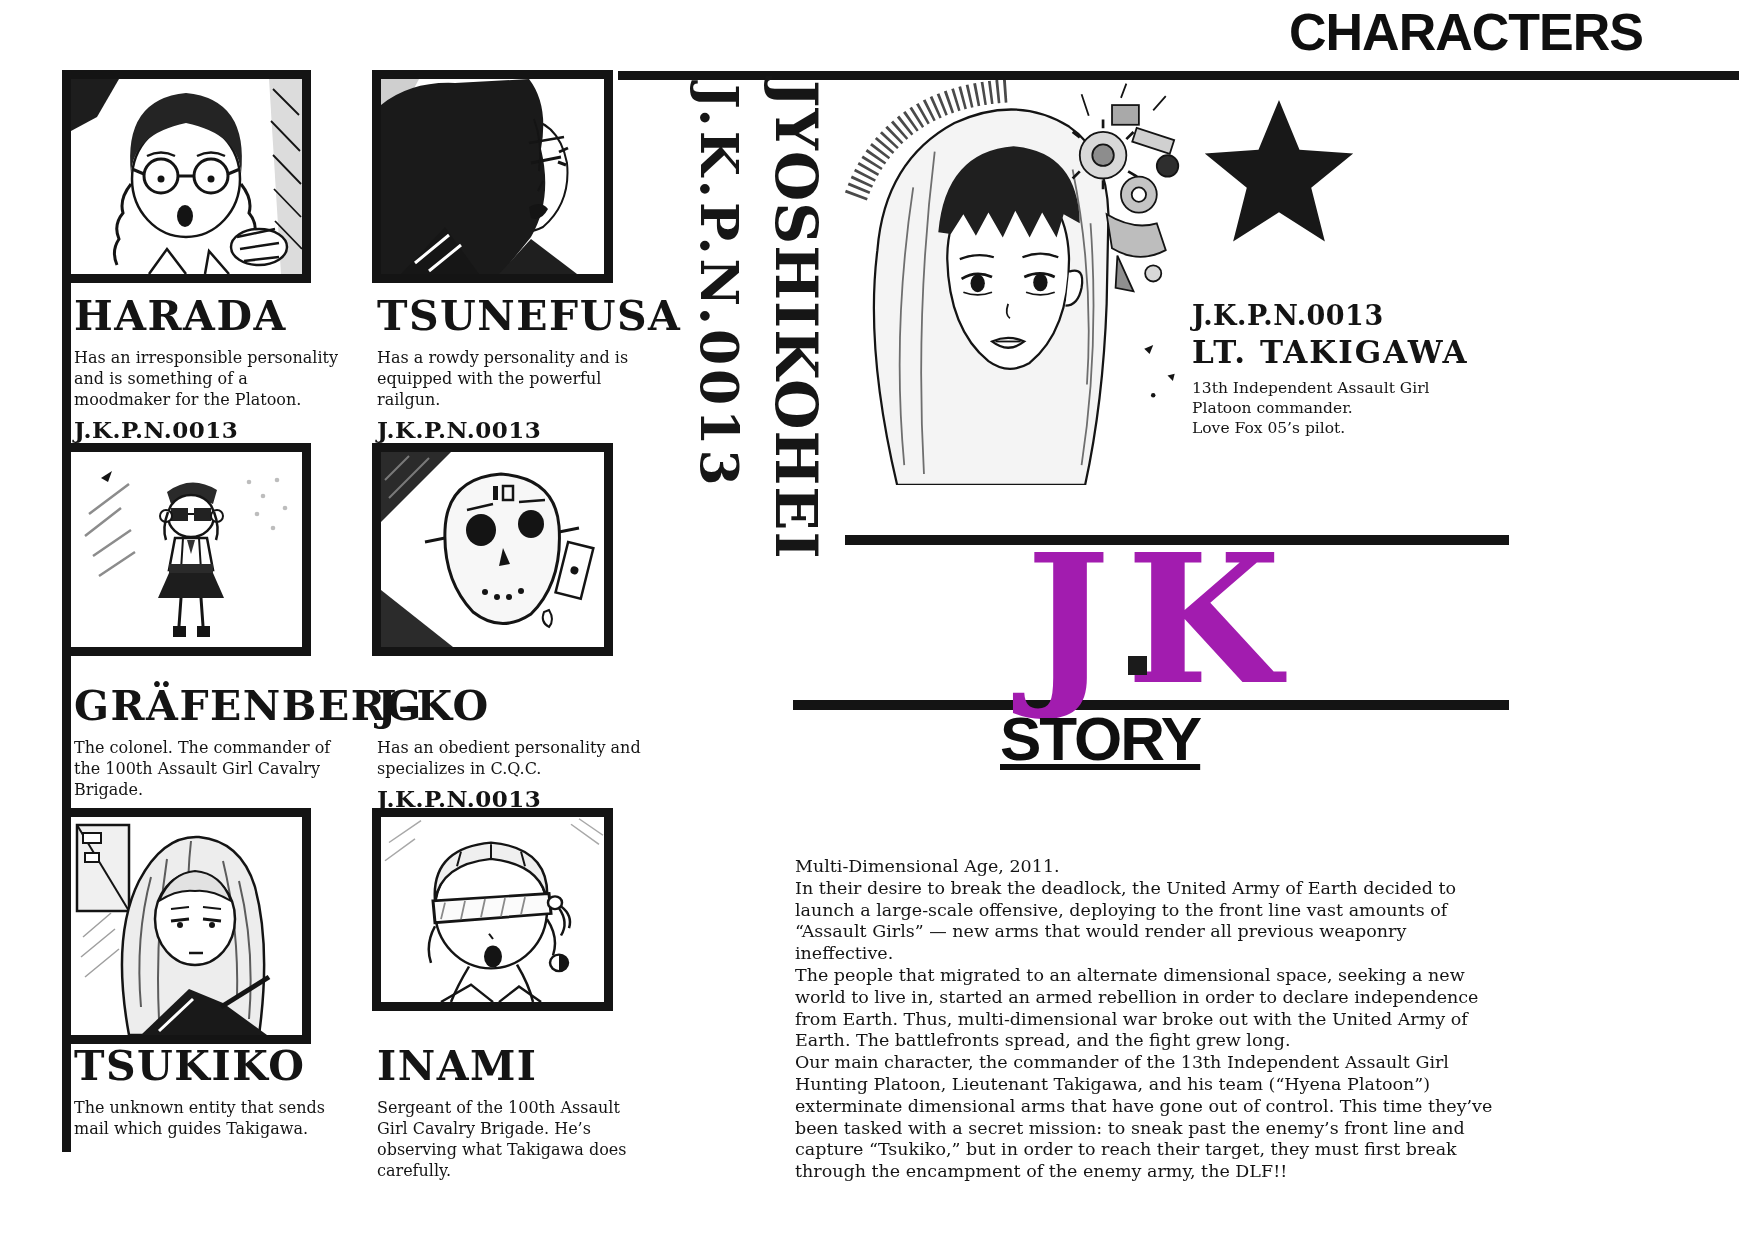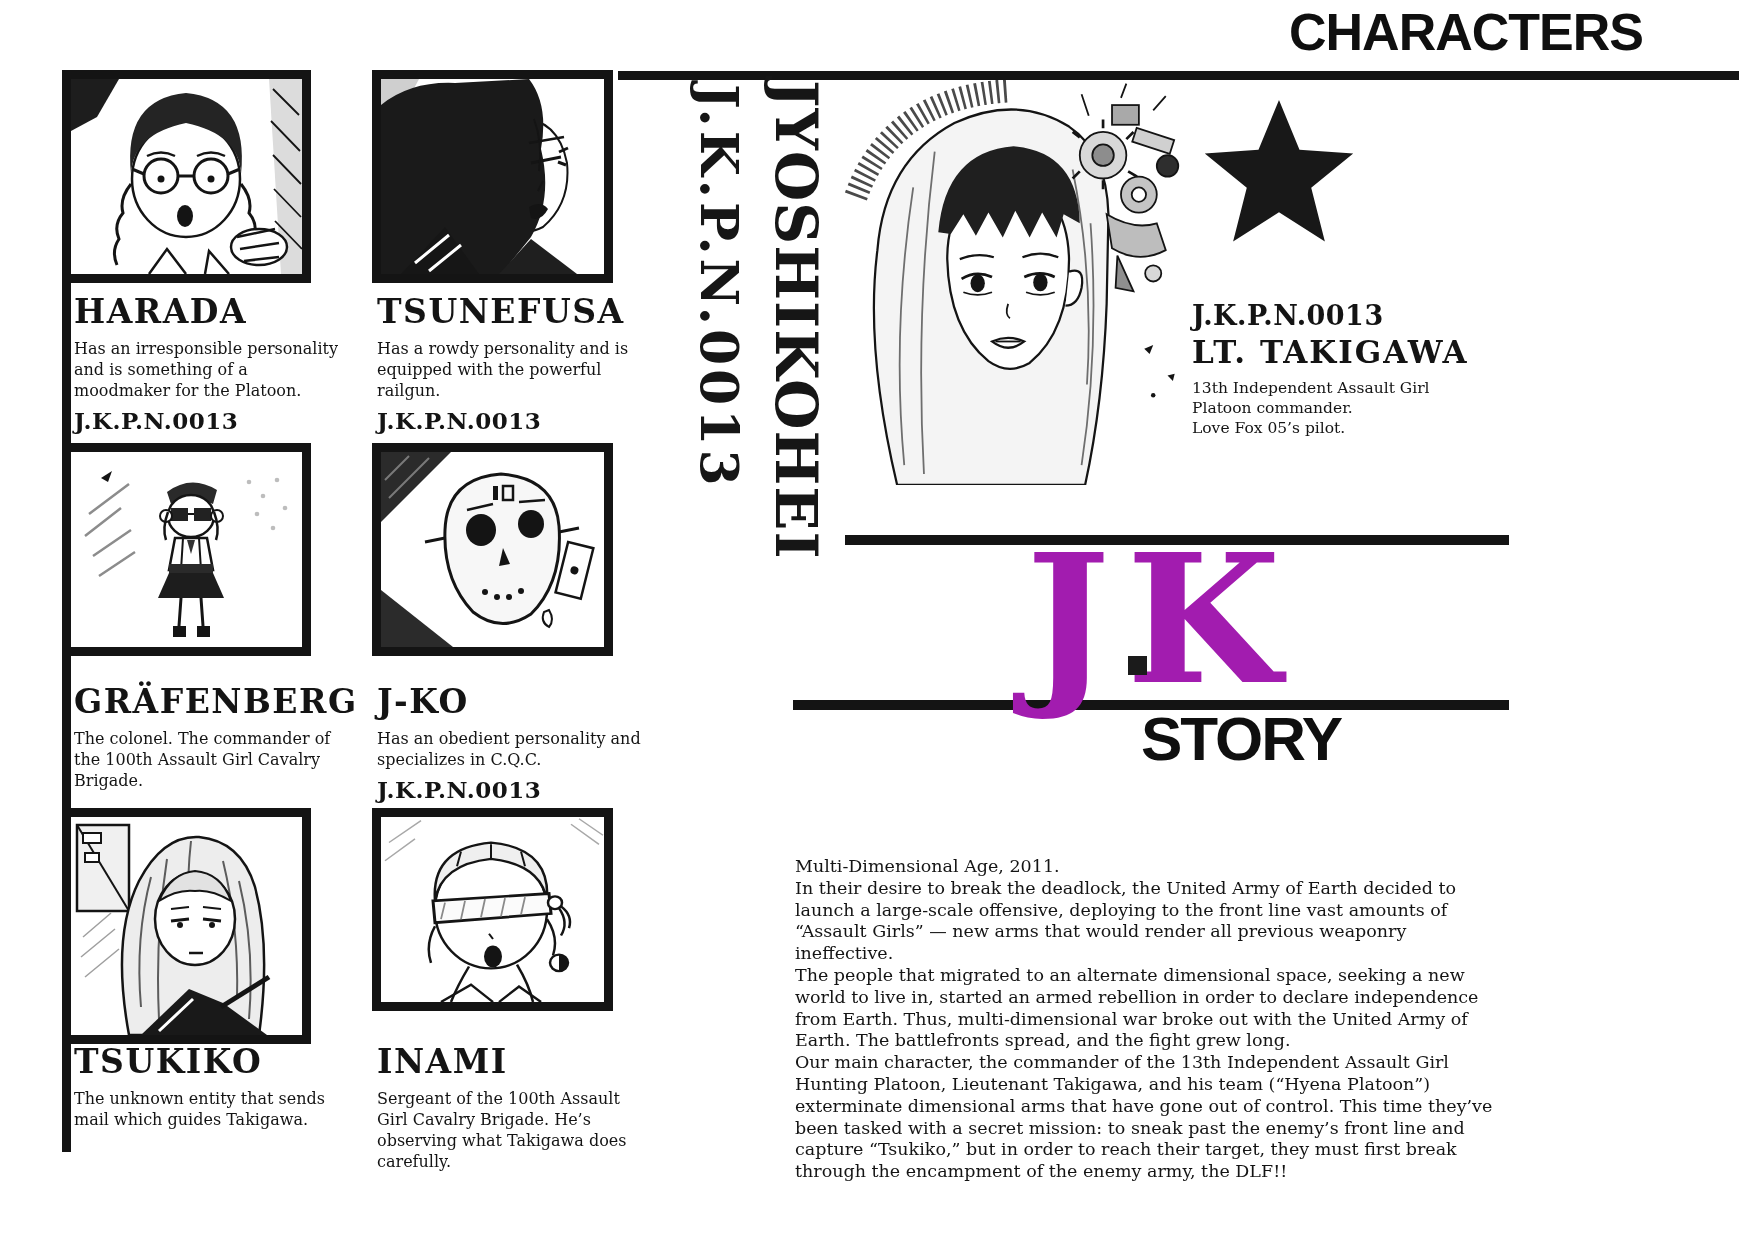--- a/index.html
+++ b/index.html
@@ -44,7 +44,7 @@
   #ct-jko{left:377px;top:682px;}
   #ct-tsukiko{left:74px;top:1042px;}
   #ct-inami{left:377px;top:1042px;}
-  .char-name{font-size:33px;font-weight:700;letter-spacing:1.5px;margin-bottom:7px;}
+  .char-name{font-size:41px;font-weight:700;letter-spacing:1.5px;margin-bottom:7px;}
   .char-desc{font-size:16px;line-height:21px;}
   .char-code{font-size:23px;font-weight:700;letter-spacing:.5px;margin-top:6px;}
 

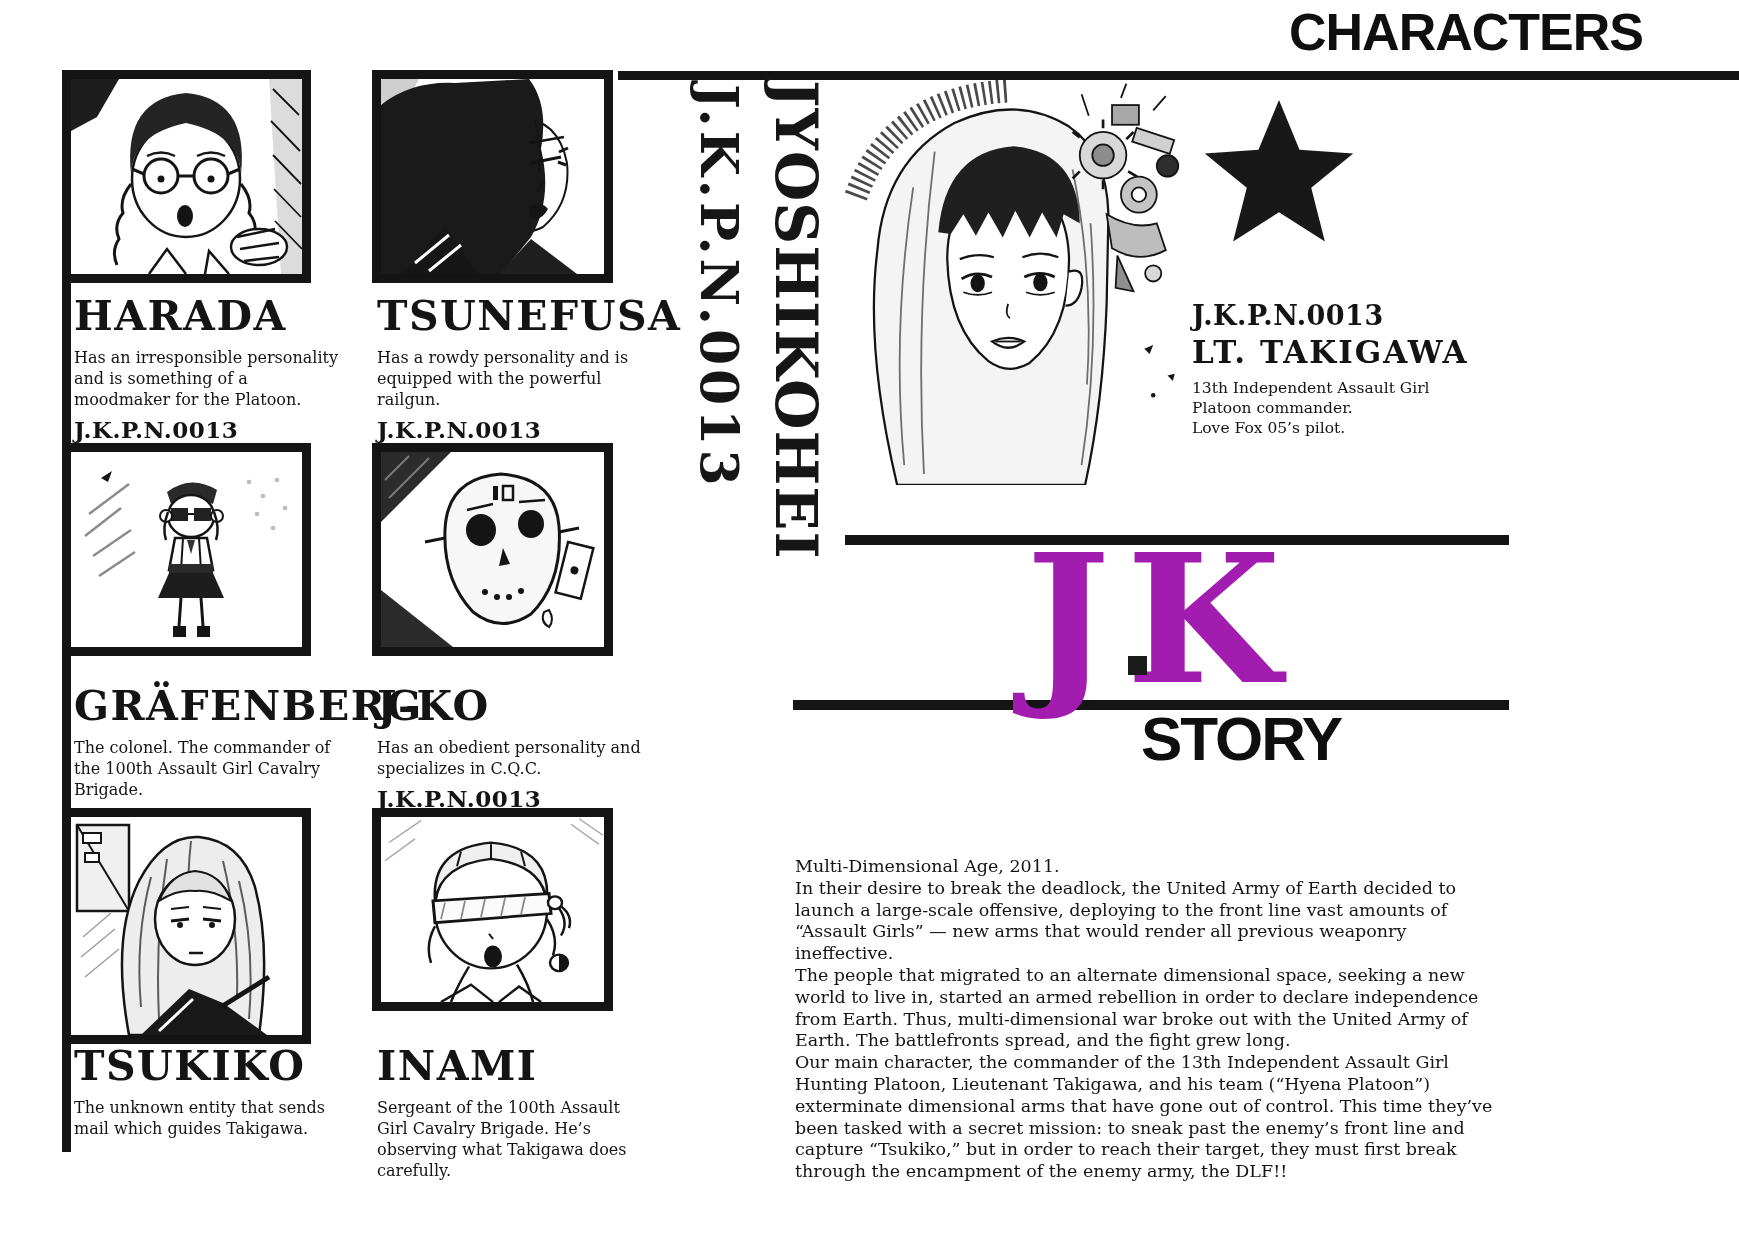--- a/index.html
+++ b/index.html
@@ -62,9 +62,9 @@
   .logo-dot{position:absolute;left:1128px;top:656px;width:19px;height:19px;background:#1b1b1b;}
 
   .story-heading{
-    position:absolute;left:1000px;top:703px;width:482px;text-align:center;
+    position:absolute;left:1000px;top:703px;width:482px;text-align:left;
     font-family:"Liberation Sans",sans-serif;font-weight:700;font-size:62px;
-    letter-spacing:-2px;color:#0f0f0f;
+    letter-spacing:-2px;color:#0f0f0f;text-decoration:underline;
   }
   .story-text{position:absolute;left:795px;top:856px;width:712px;font-size:17.5px;line-height:21.8px;}
   .story-text p{margin:0;}

